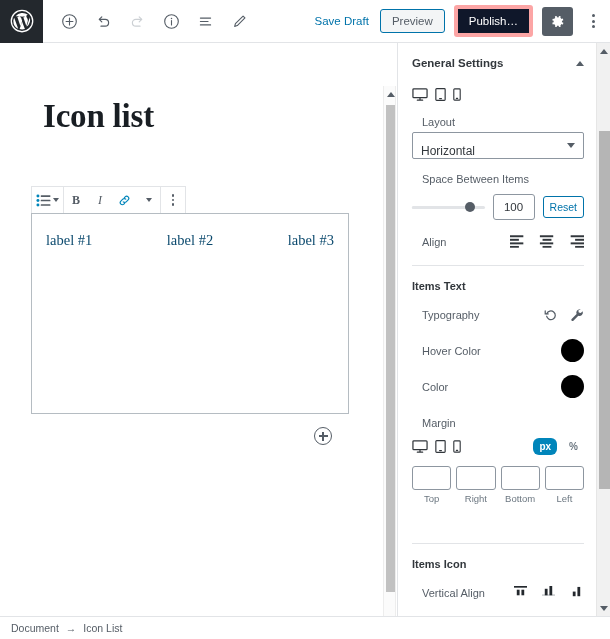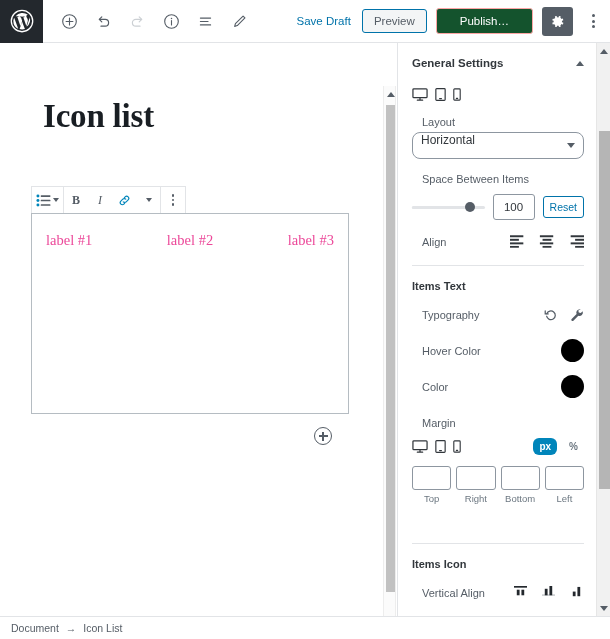--- a/index.html
+++ b/index.html
@@ -41,8 +41,8 @@
     border: 1px solid #0073aa; border-radius: 3px; padding: 5px 11px; cursor: pointer;
   }
   .publish-btn {
-    font-size: 11.5px; color: #fff; background: #14532d; border: 1px solid #fca5a5;
-    border-radius: 3px; padding: 6px 23px; cursor: pointer;
+    font-size: 11.5px; color: #fff; background: #0f172a; border: 4px solid #fca5a5;
+    border-radius: 3px; padding: 6px 11px; cursor: pointer;
   }
   .gear-btn {
     width: 31px; height: 29px; background: #555d66; border: none; border-radius: 3px;

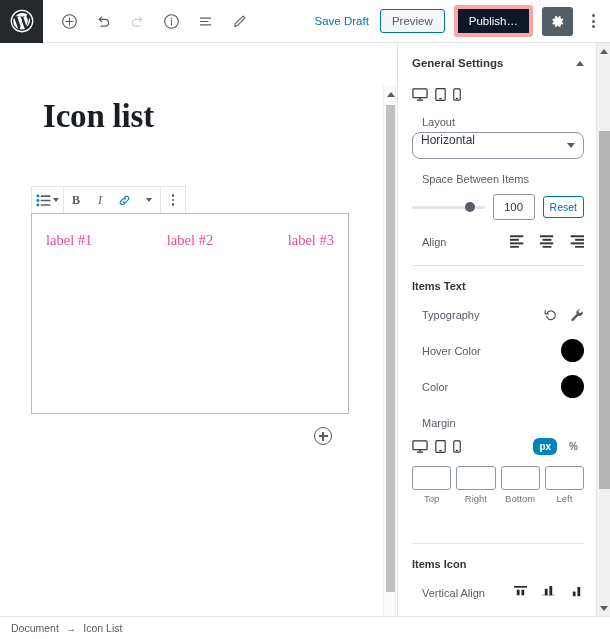--- a/index.html
+++ b/index.html
@@ -153,9 +153,9 @@
   .field-label { font-size: 11px; color: #555d66; margin-top: 14px; margin-bottom: 4px; padding-left: 10px; }
   .select-wrap { position: relative; }
   .sel-box {
-    width: 100%; height: 27px; border: 1px solid #8d96a0; border-radius: 8px;
+    width: 100%; height: 27px; border: 1px solid #8d96a0; border-radius: 2px;
     background: #fff; font-size: 12px; color: #32373c;
-    padding: 0 24px 0 8px; display: flex; align-items: flex-start; cursor: pointer;
+    padding: 0 24px 0 8px; display: flex; align-items: flex-end; cursor: pointer;
   }
   .sel-chev {
     position: absolute; right: 9px; top: 11px;

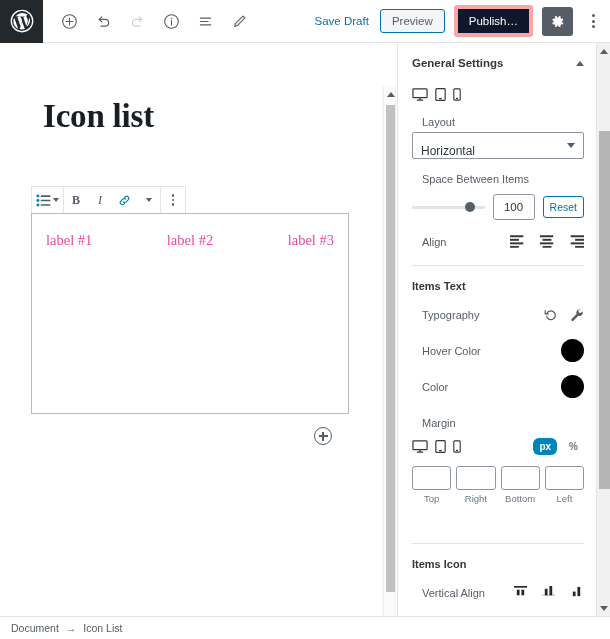--- a/index.html
+++ b/index.html
@@ -99,7 +99,7 @@
   }
   .item-label {
     font-family: "Liberation Serif", serif;
-    font-size: 14.5px; color: #ec4899; white-space: nowrap;
+    font-size: 14.5px; color: #0c4a6e; white-space: nowrap;
   }
 
   .appender {

